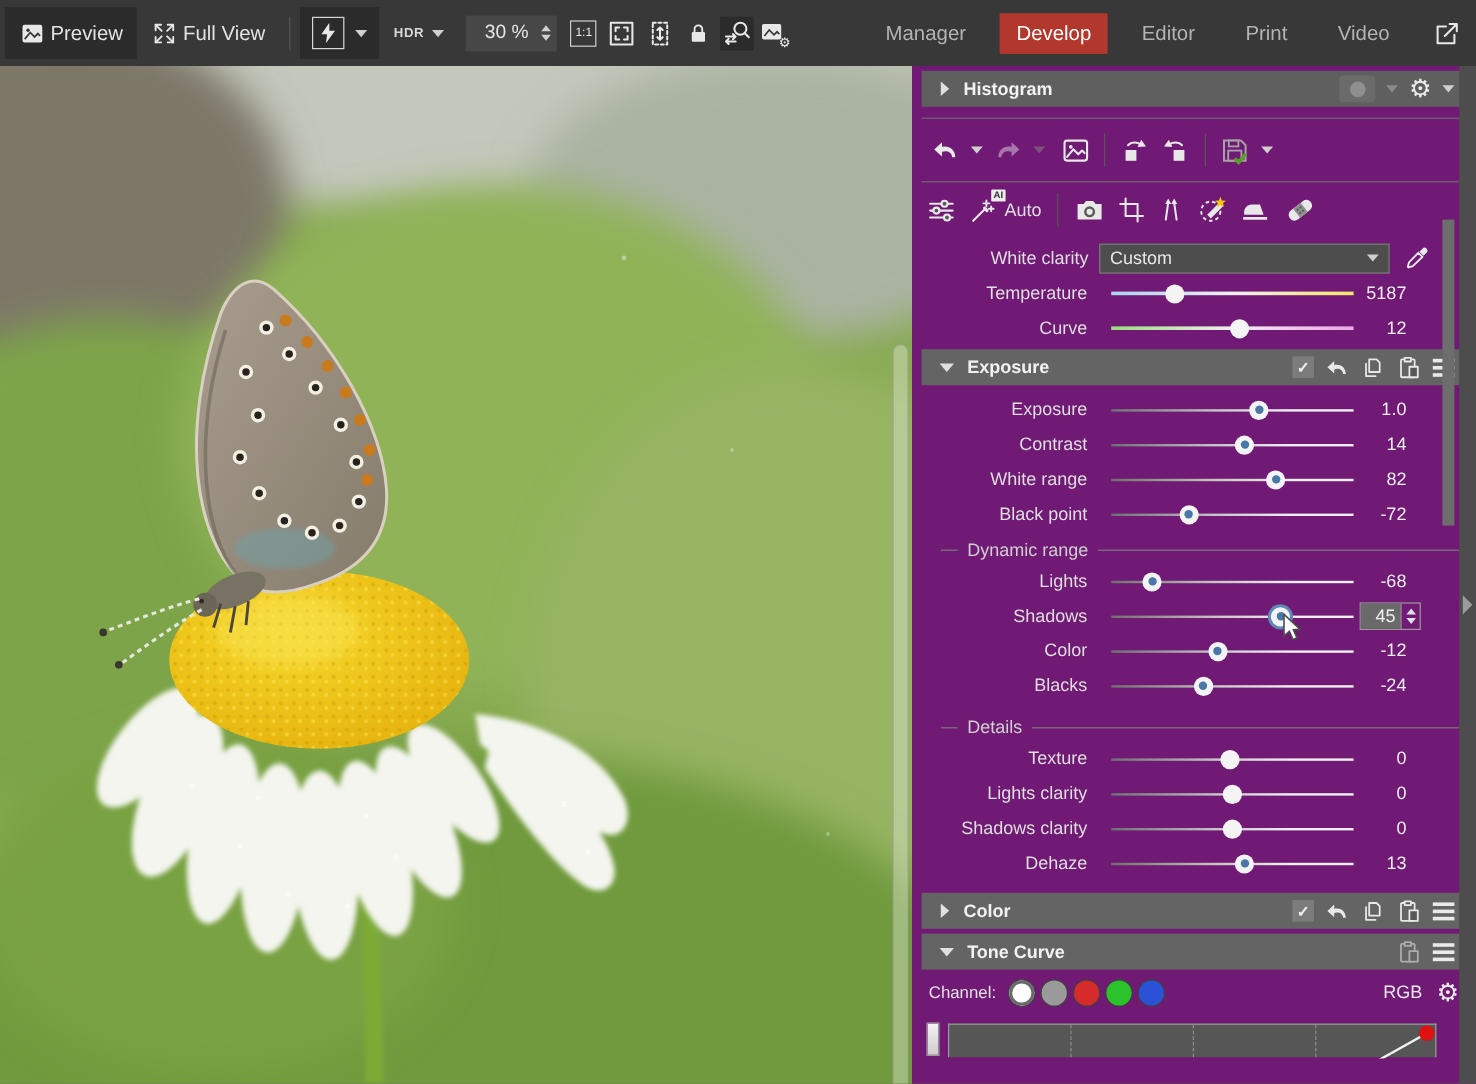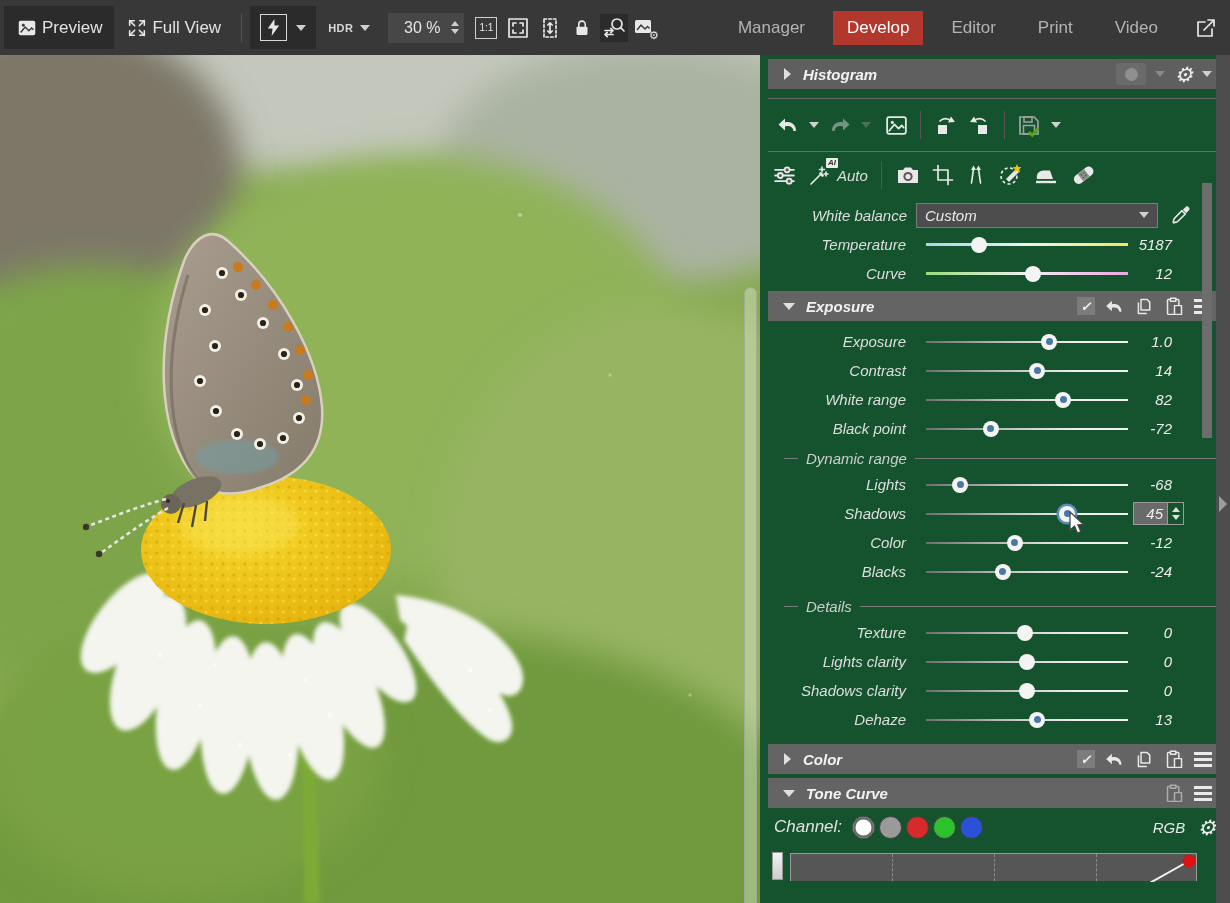--- a/index.html
+++ b/index.html
@@ -39,7 +39,7 @@
     background:rgba(230,235,220,.40); border:1px solid rgba(160,165,150,.8); border-radius:7px 7px 0 0; }
 
   
-  .panel { position:absolute; left:760px; top:55px; width:470px; height:848px; background:#14532d;font-style:italic; }
+  .panel { position:absolute; left:760px; top:55px; width:470px; height:848px; background:#701a75; }
   .rail { position:absolute; right:0; top:0; width:14px; height:848px; background:#4d4d4d; }
   .rail-arrow { position:absolute; top:441px; left:3px; width:0; height:0;
     border-top:8px solid transparent; border-bottom:8px solid transparent; border-left:8px solid #9c9c9c; }

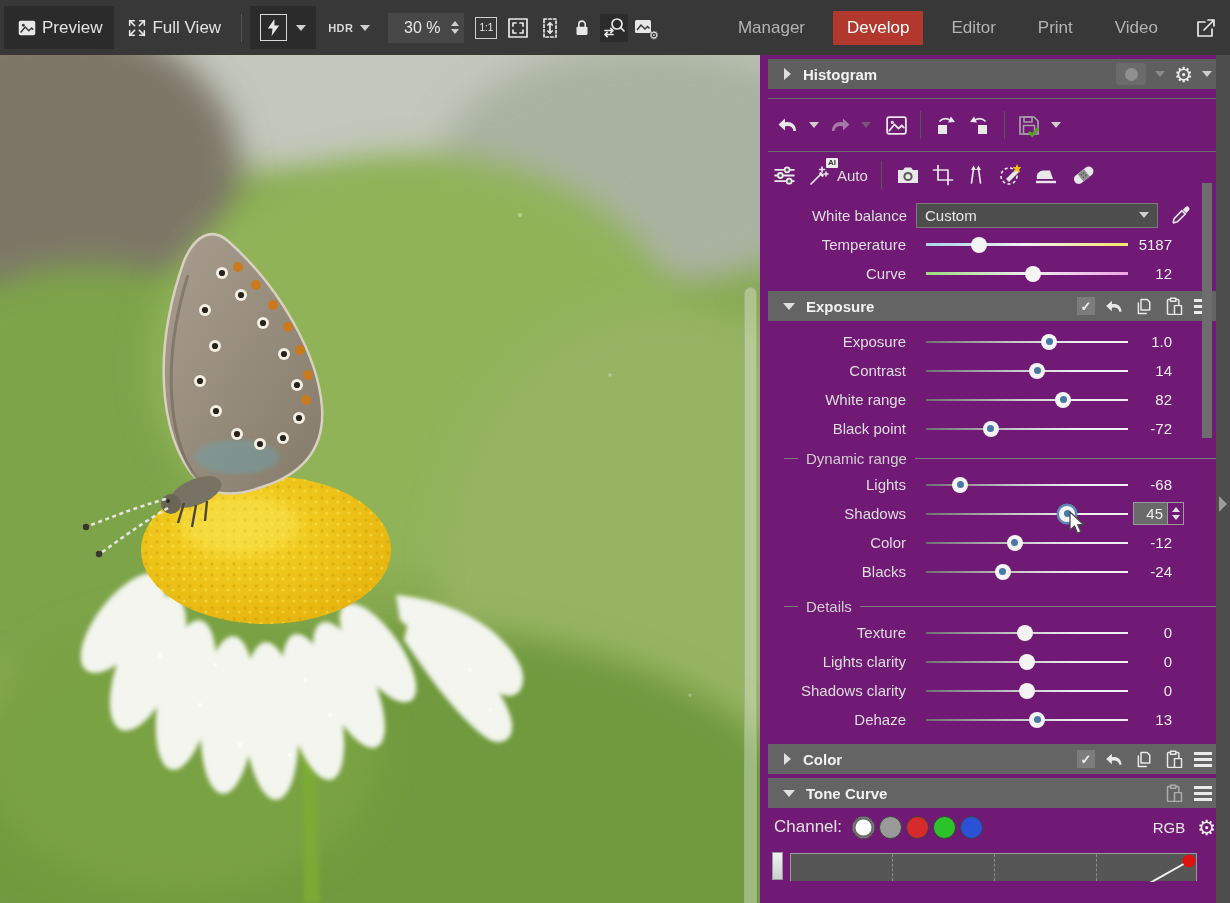--- a/index.html
+++ b/index.html
@@ -473,7 +473,7 @@
   </div>
 
   <div class="wb-row">
-    <span class="wb-label">White balance</span>
+    <span class="wb-label">White clarity</span>
     <div class="wb-select">
       <span>Custom</span>
       <span class="caret"></span>

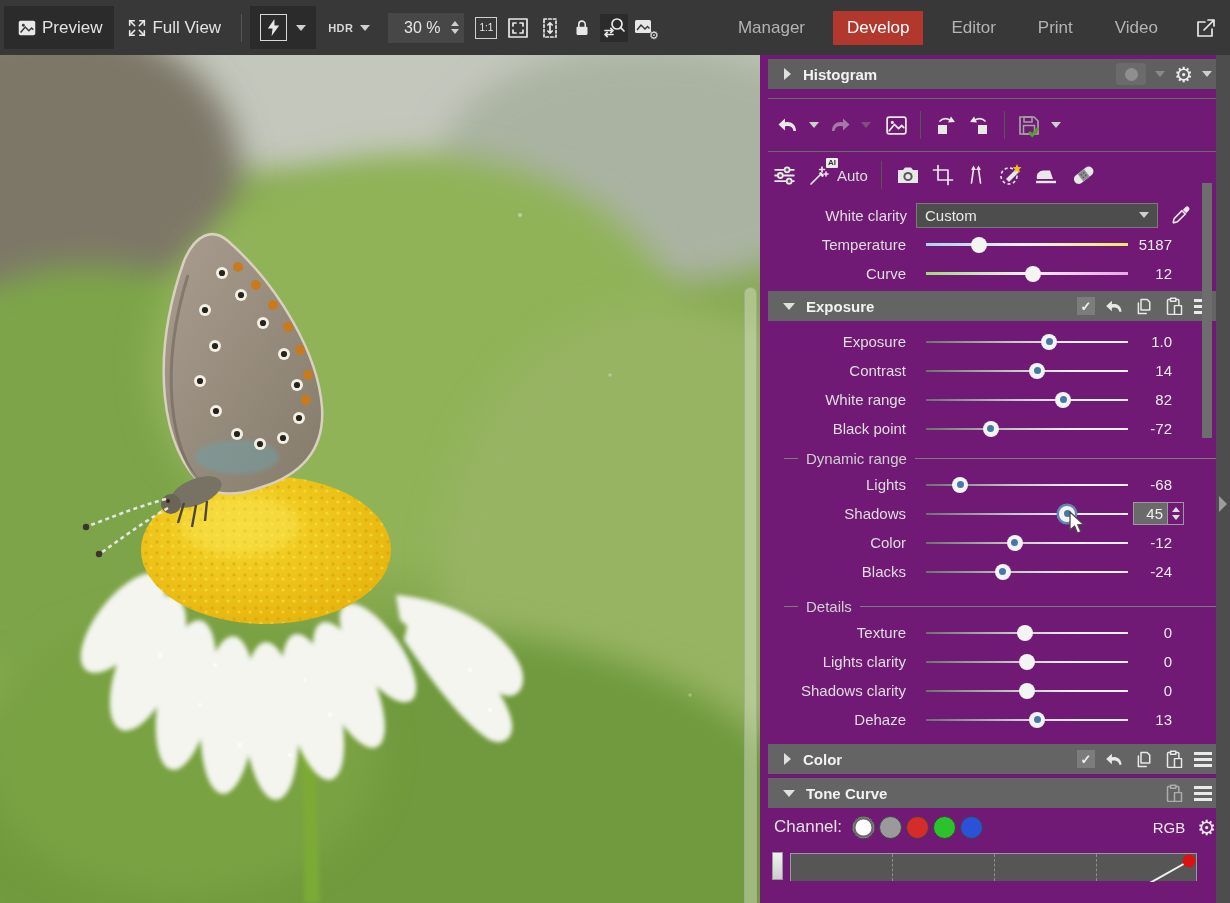--- a/index.html
+++ b/index.html
@@ -100,7 +100,7 @@
   .group-label .ln.l { flex:1; margin-left:8px; }
 
   .channel-row { height:26px; margin-top:6px; display:flex; align-items:center; padding:0 14px; gap:4px; }
-  .ch-label { font-size:17px; color:#e2e2e2; margin-right:6px; }
+  .ch-label { font-size:14px; color:#e2e2e2; margin-right:6px; }
   .ch { width:23px; height:23px; border-radius:50%; border:1px solid #3f3f3f; }
   .ch.sel { box-shadow:inset 0 0 0 2.5px #6a6a6a, inset 0 0 0 5px #ffffff; }
   .rgb-label { margin-left:auto; font-size:15px; color:#e8e8e8; margin-right:8px; }

